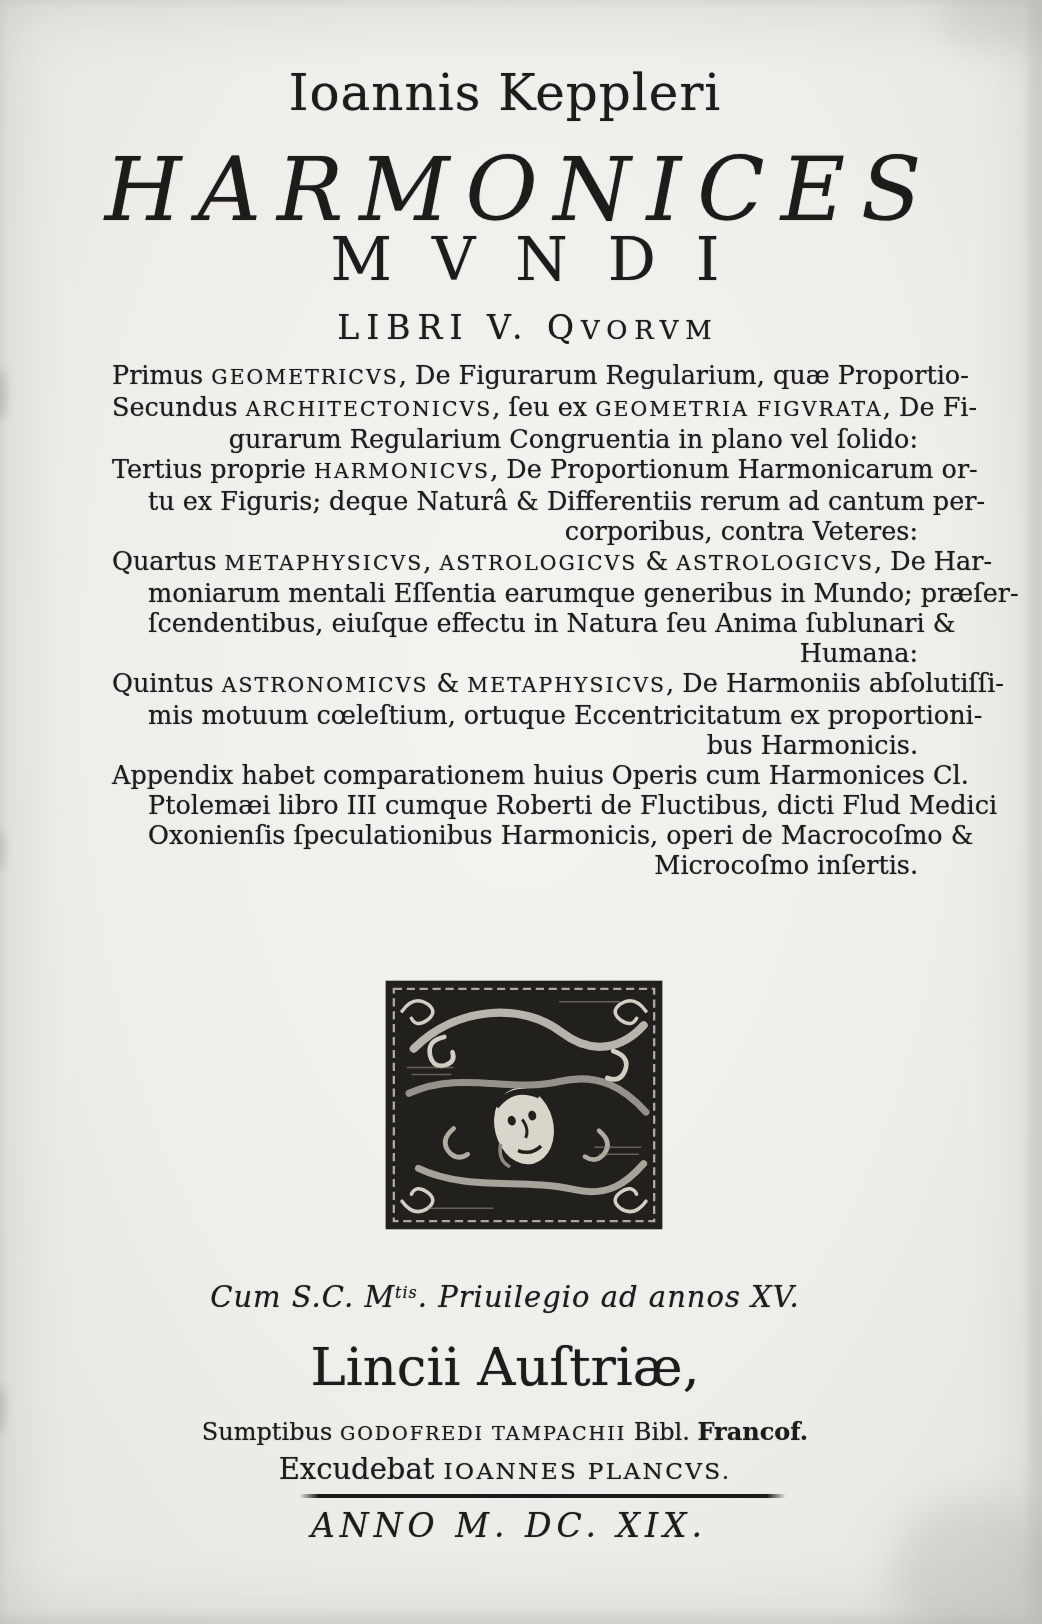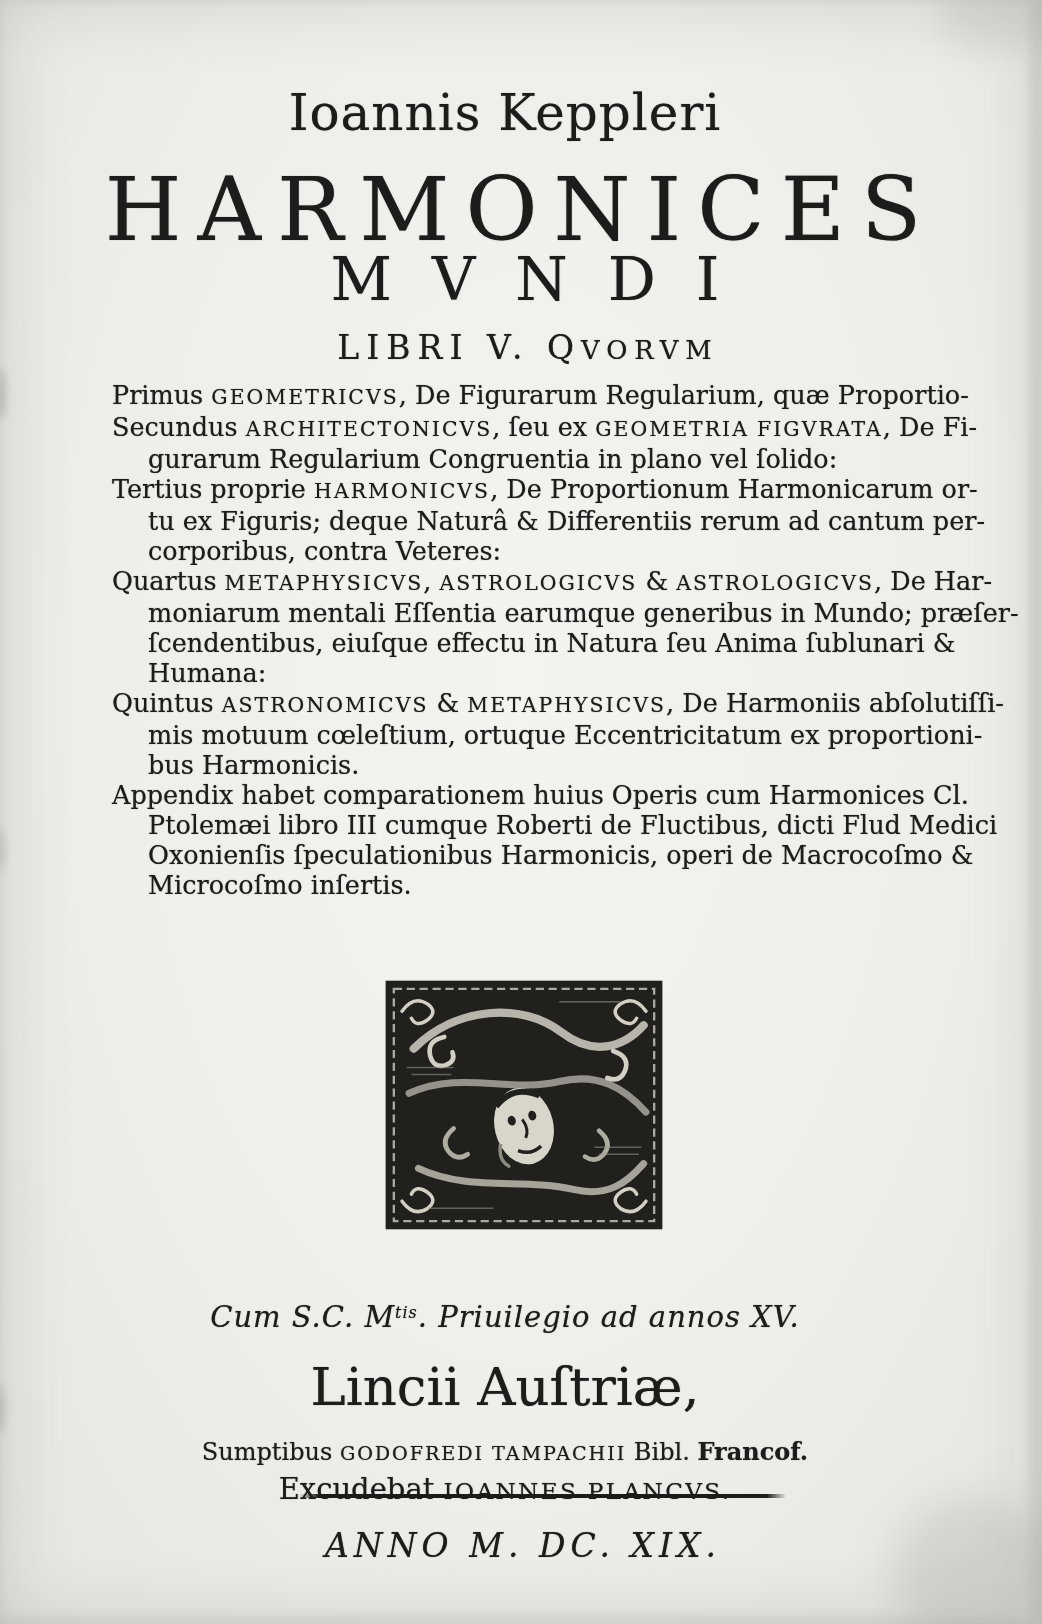--- a/index.html
+++ b/index.html
@@ -30,7 +30,7 @@
     white-space: nowrap;
   }
 
-  .ink { text-shadow: 0 0 1px rgba(35,33,30,.65); margin-top: 20px; }
+  .ink { text-shadow: 0 0 1px rgba(35,33,30,.65); }
 
   .author   { top: 64px;  font-size: 50px; letter-spacing: 1px; }
   .title1   { top: 138px; font-size: 88px; letter-spacing: 16px; padding-left: 16px; }

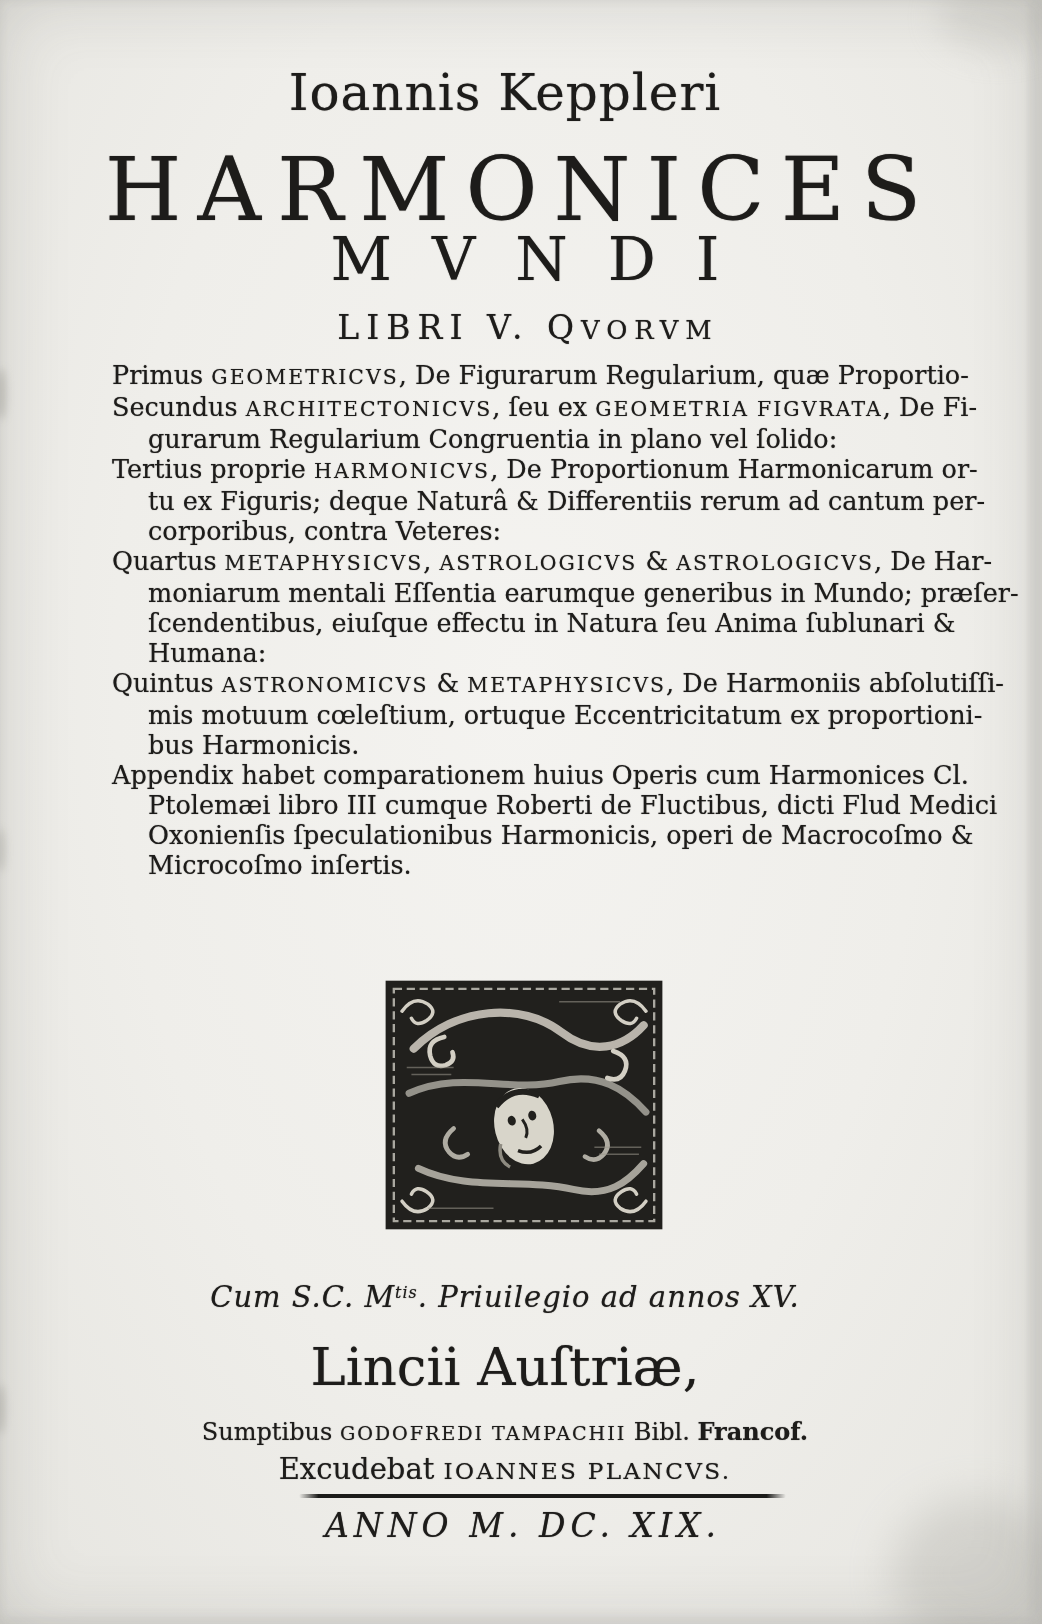--- a/index.html
+++ b/index.html
@@ -33,7 +33,7 @@
   .ink { text-shadow: 0 0 1px rgba(35,33,30,.65); }
 
   .author   { top: 64px;  font-size: 50px; letter-spacing: 1px; }
-  .title1   { top: 138px; font-size: 88px; letter-spacing: 16px; padding-left: 16px; }
+  .title1   { top: 138px; font-size: 88px; letter-spacing: 16px; padding-left: 16px; font-style: italic; }
   .title2   { top: 224px; font-size: 60px; letter-spacing: 40px; padding-left: 40px; }
   .kicker   { top: 308px; font-size: 33px; letter-spacing: 7px;  padding-left: 23px; }
 

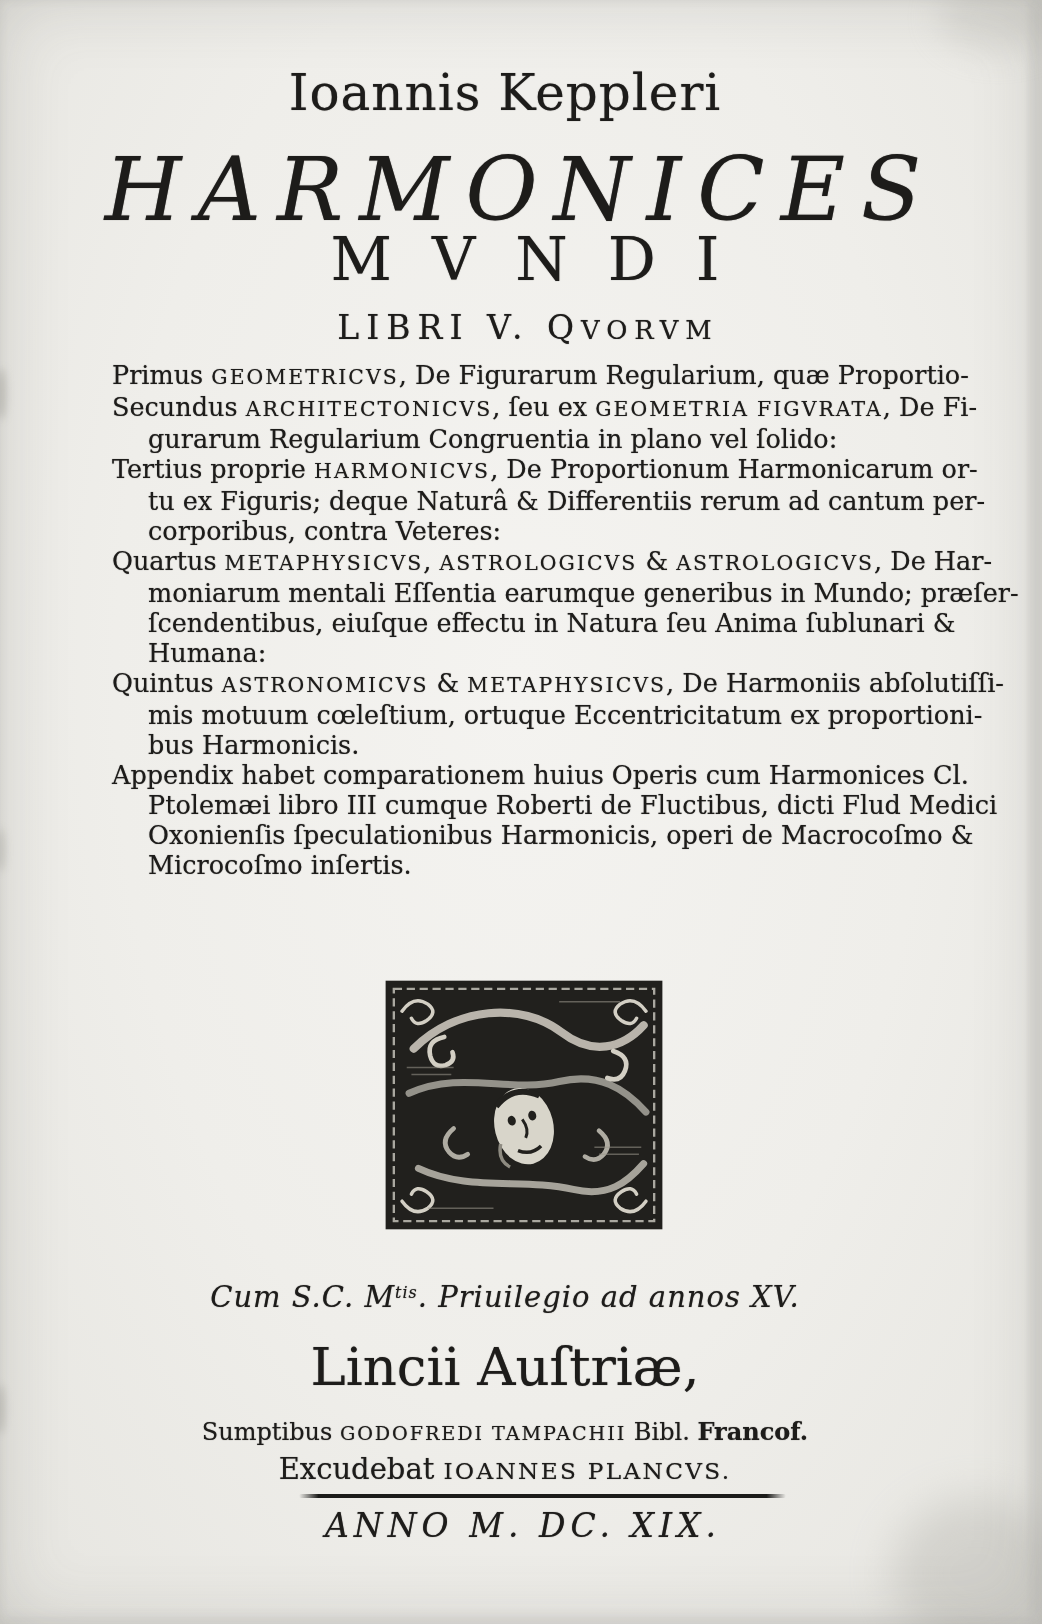--- a/index.html
+++ b/index.html
@@ -43,7 +43,7 @@
     font-size: 25.5px; line-height: 30px;
   }
   .para { margin: 0; }
-  .tline { white-space: nowrap; }
+  .tline { white-space: nowrap; text-align: right; }
   .tline.ind { padding-left: 36px; }
 
   .s-n  { }

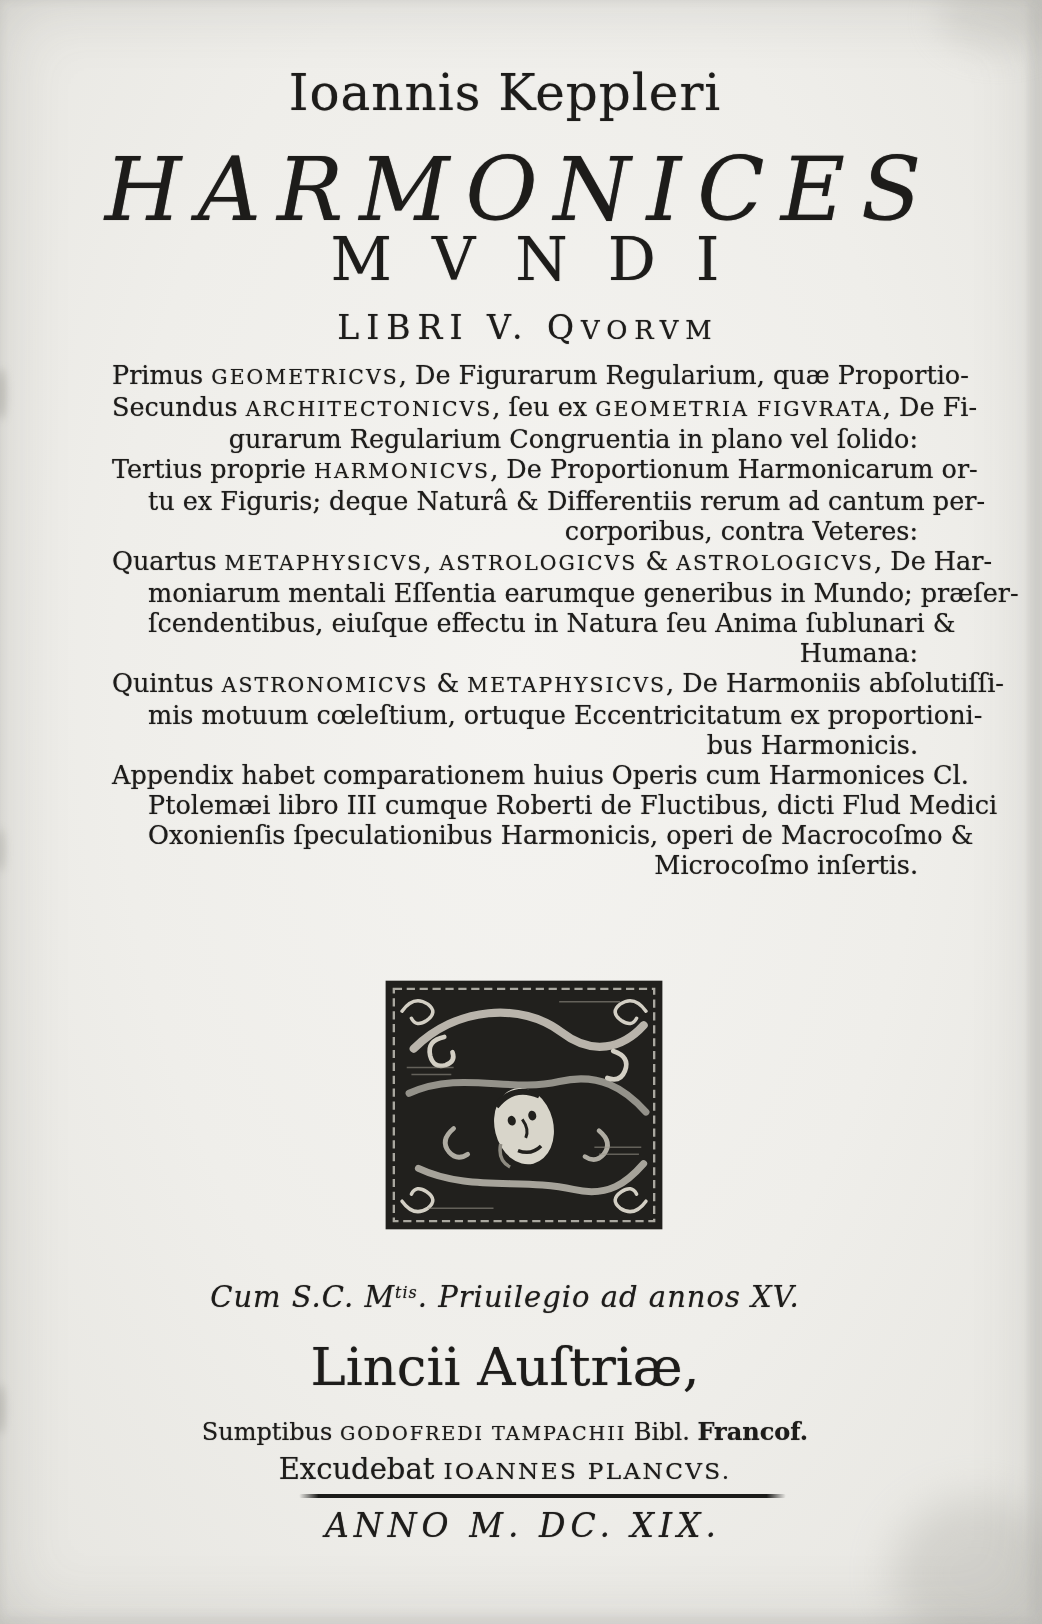--- a/index.html
+++ b/index.html
@@ -70,7 +70,7 @@
     border-radius: 2px;
   }
 
-  .anno { top: 1506px; font-size: 33px; font-style: italic; letter-spacing: 5px; padding-left: 18px; }
+  .anno { top: 1506px; font-size: 33px; font-style: italic; letter-spacing: 5px; padding-left: 4px; }
 
   .artifact { position: absolute; pointer-events: none; }
   .edge-right  { right: 0; top: 0; width: 14px; height: 1624px; background: #d7d6d2; opacity: .8; filter: blur(3px); }

